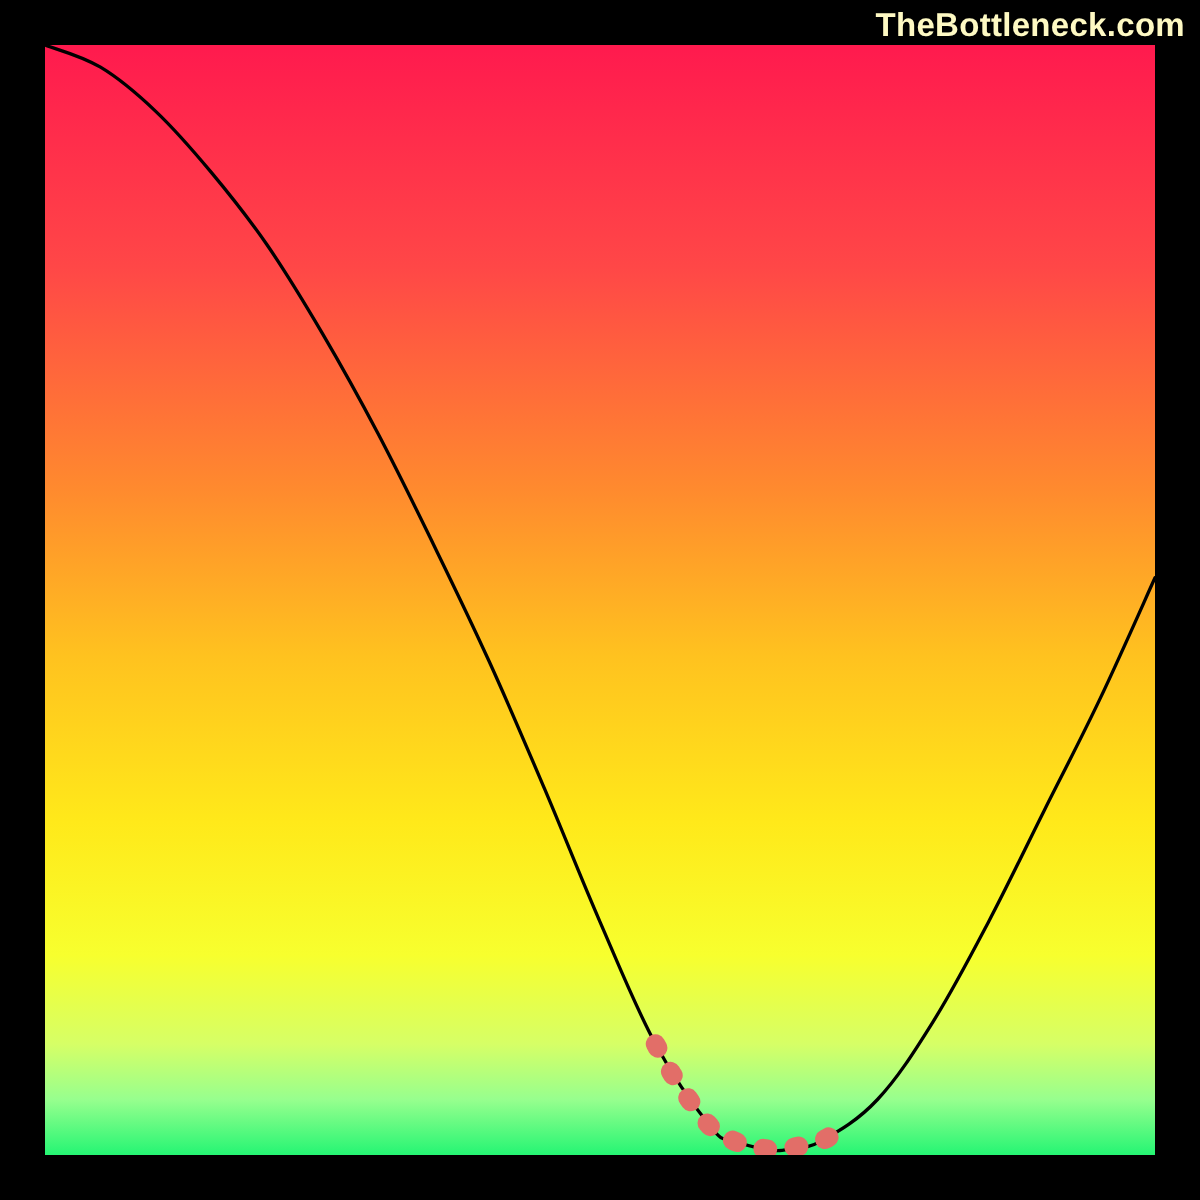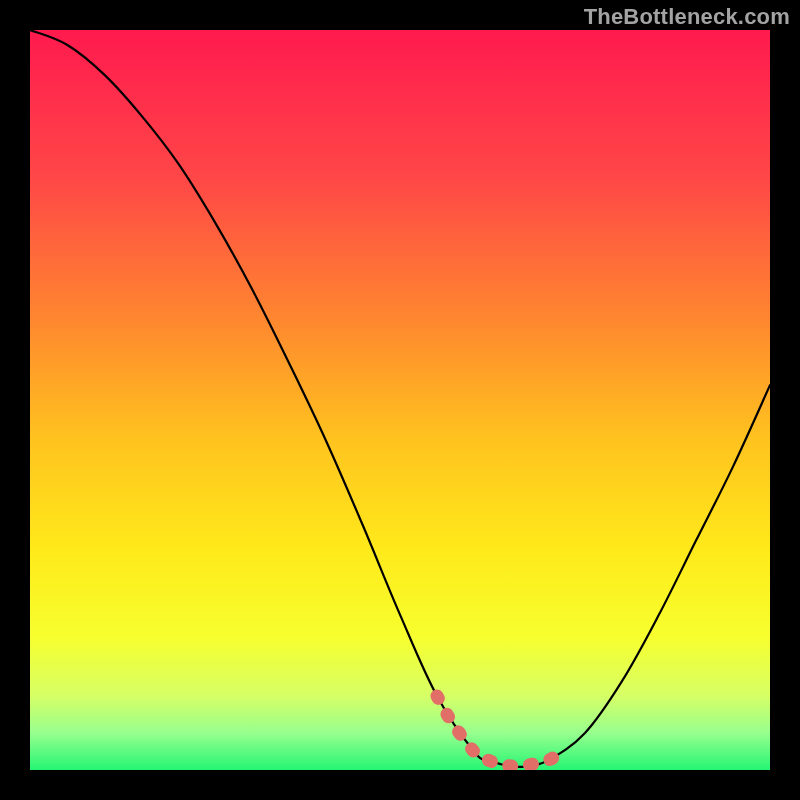--- a/index.html
+++ b/index.html
@@ -21,7 +21,7 @@
     position: absolute;
     top: 4px;
     right: 10px;
-    color: #a3a3a3;
+    color: #fef9c3;
     font-size: 22px;
     font-weight: 600;
     z-index: 5;

